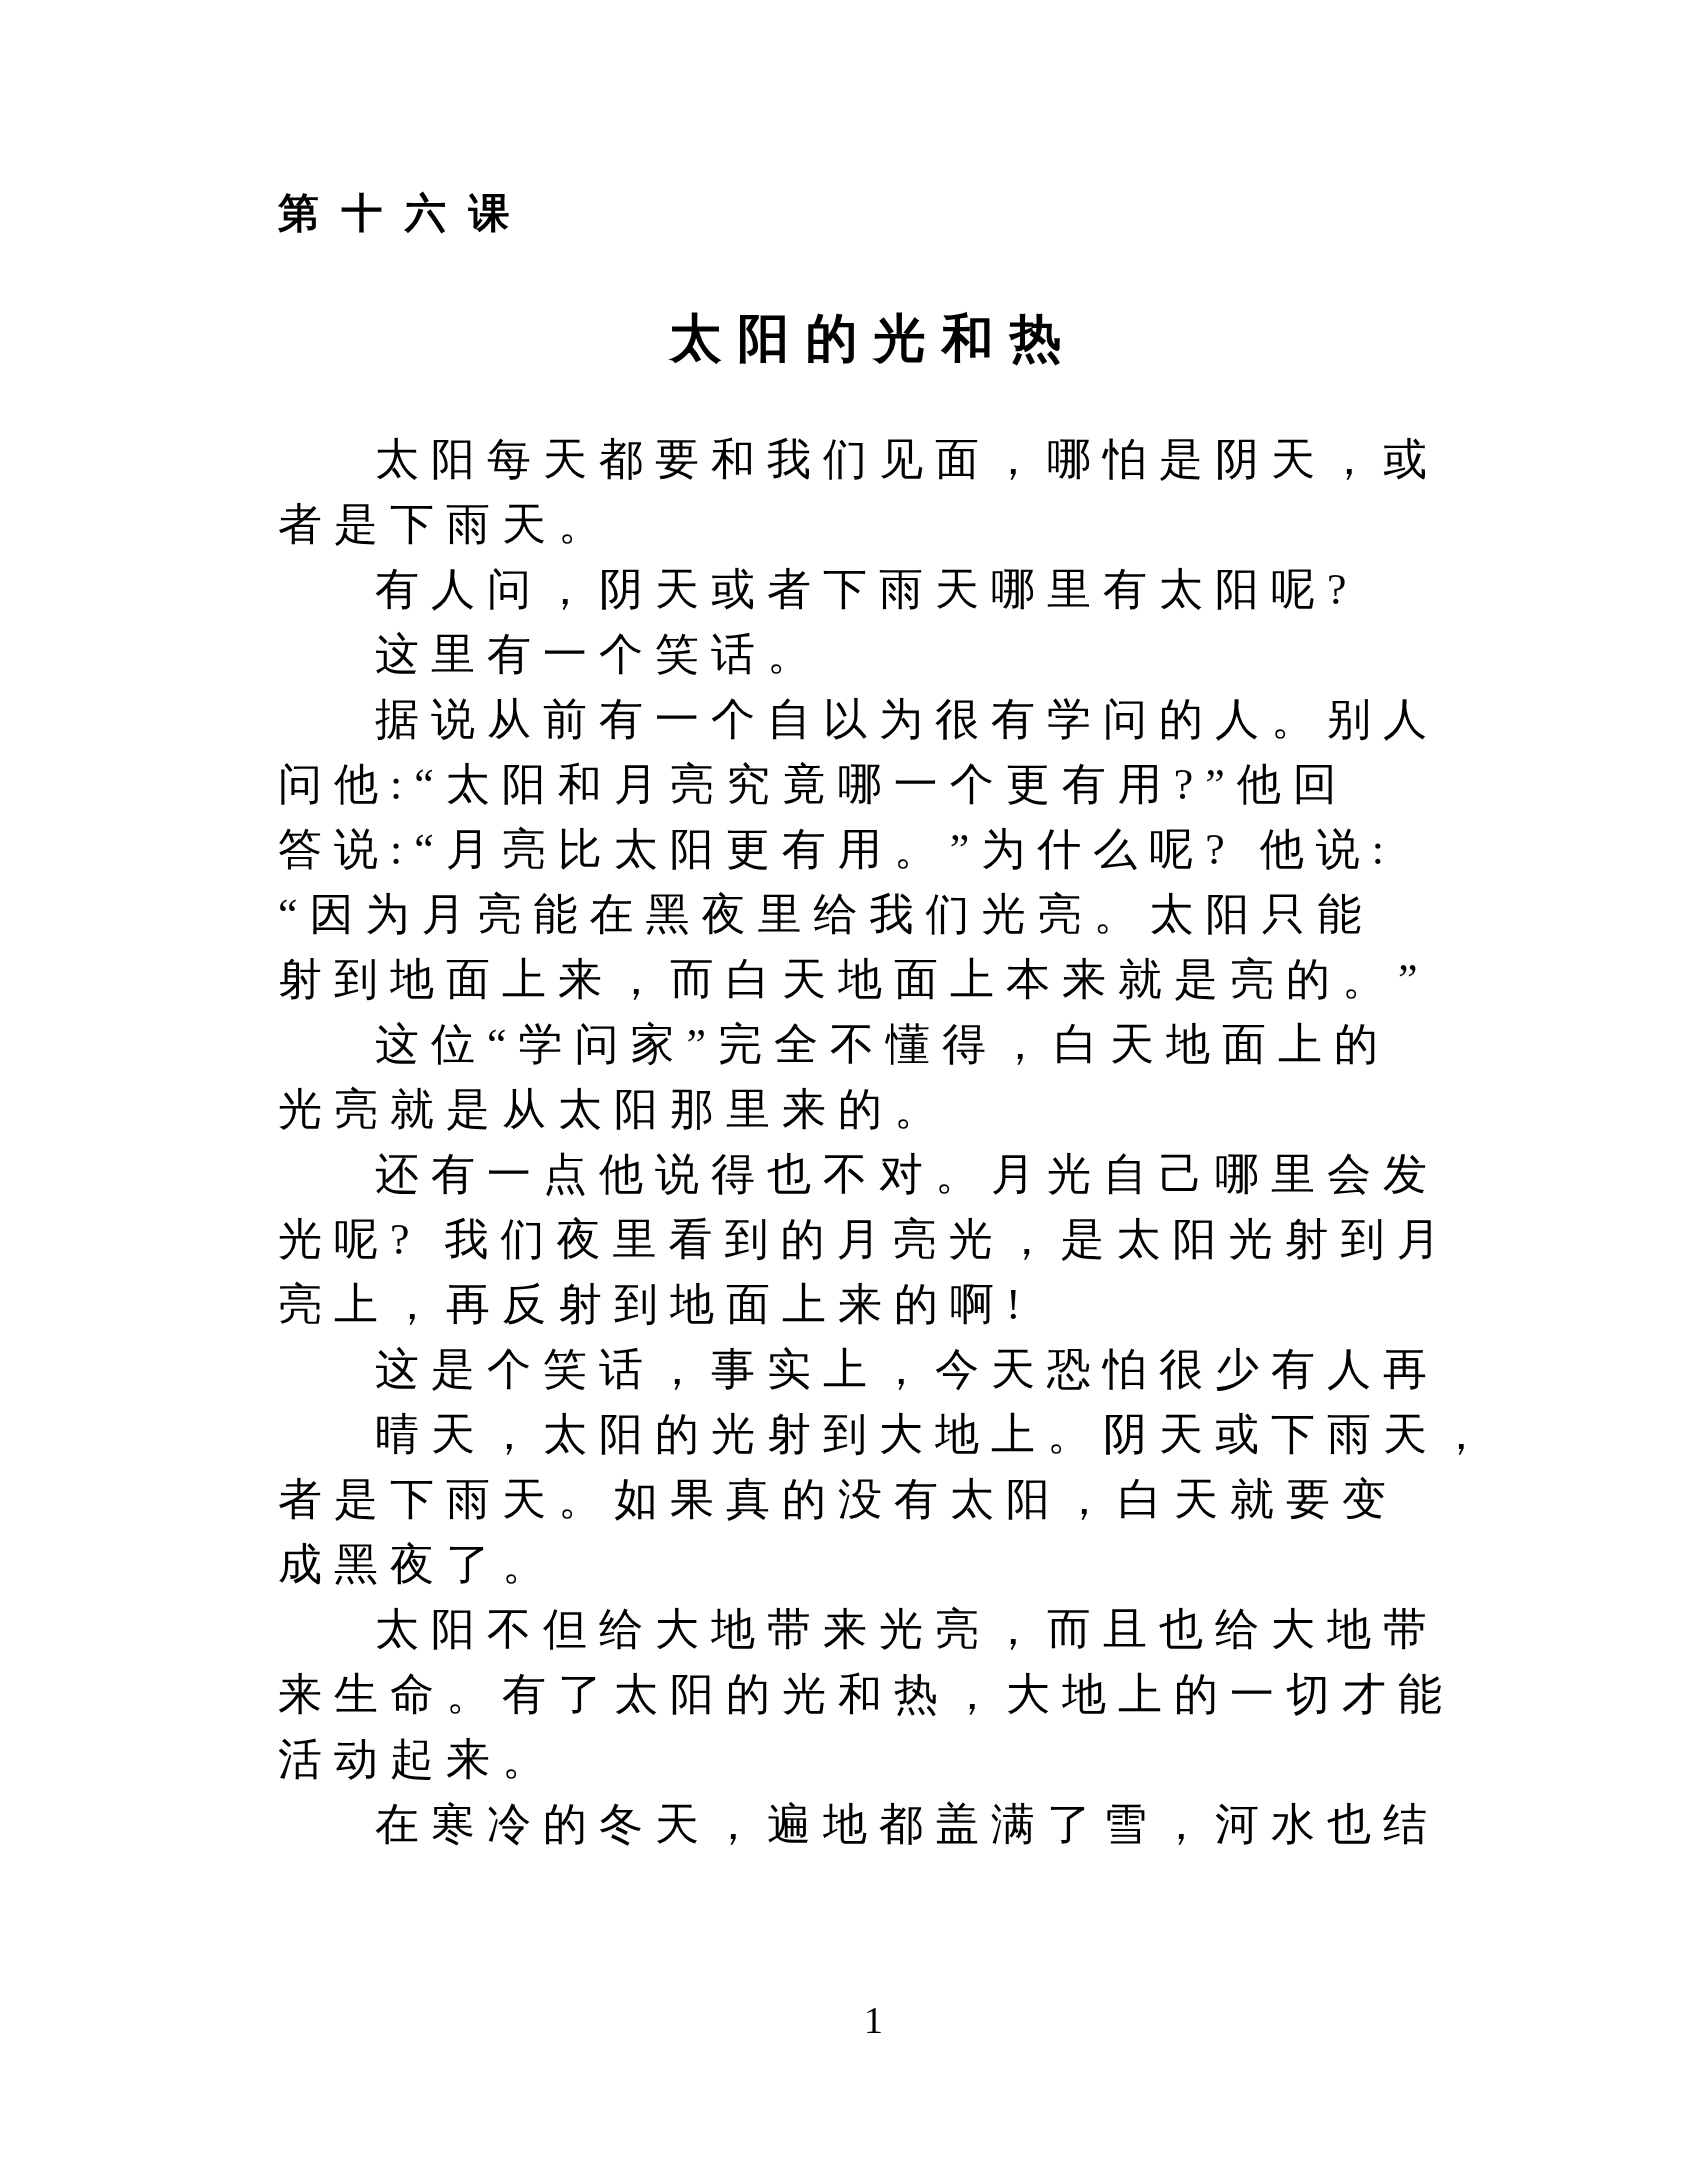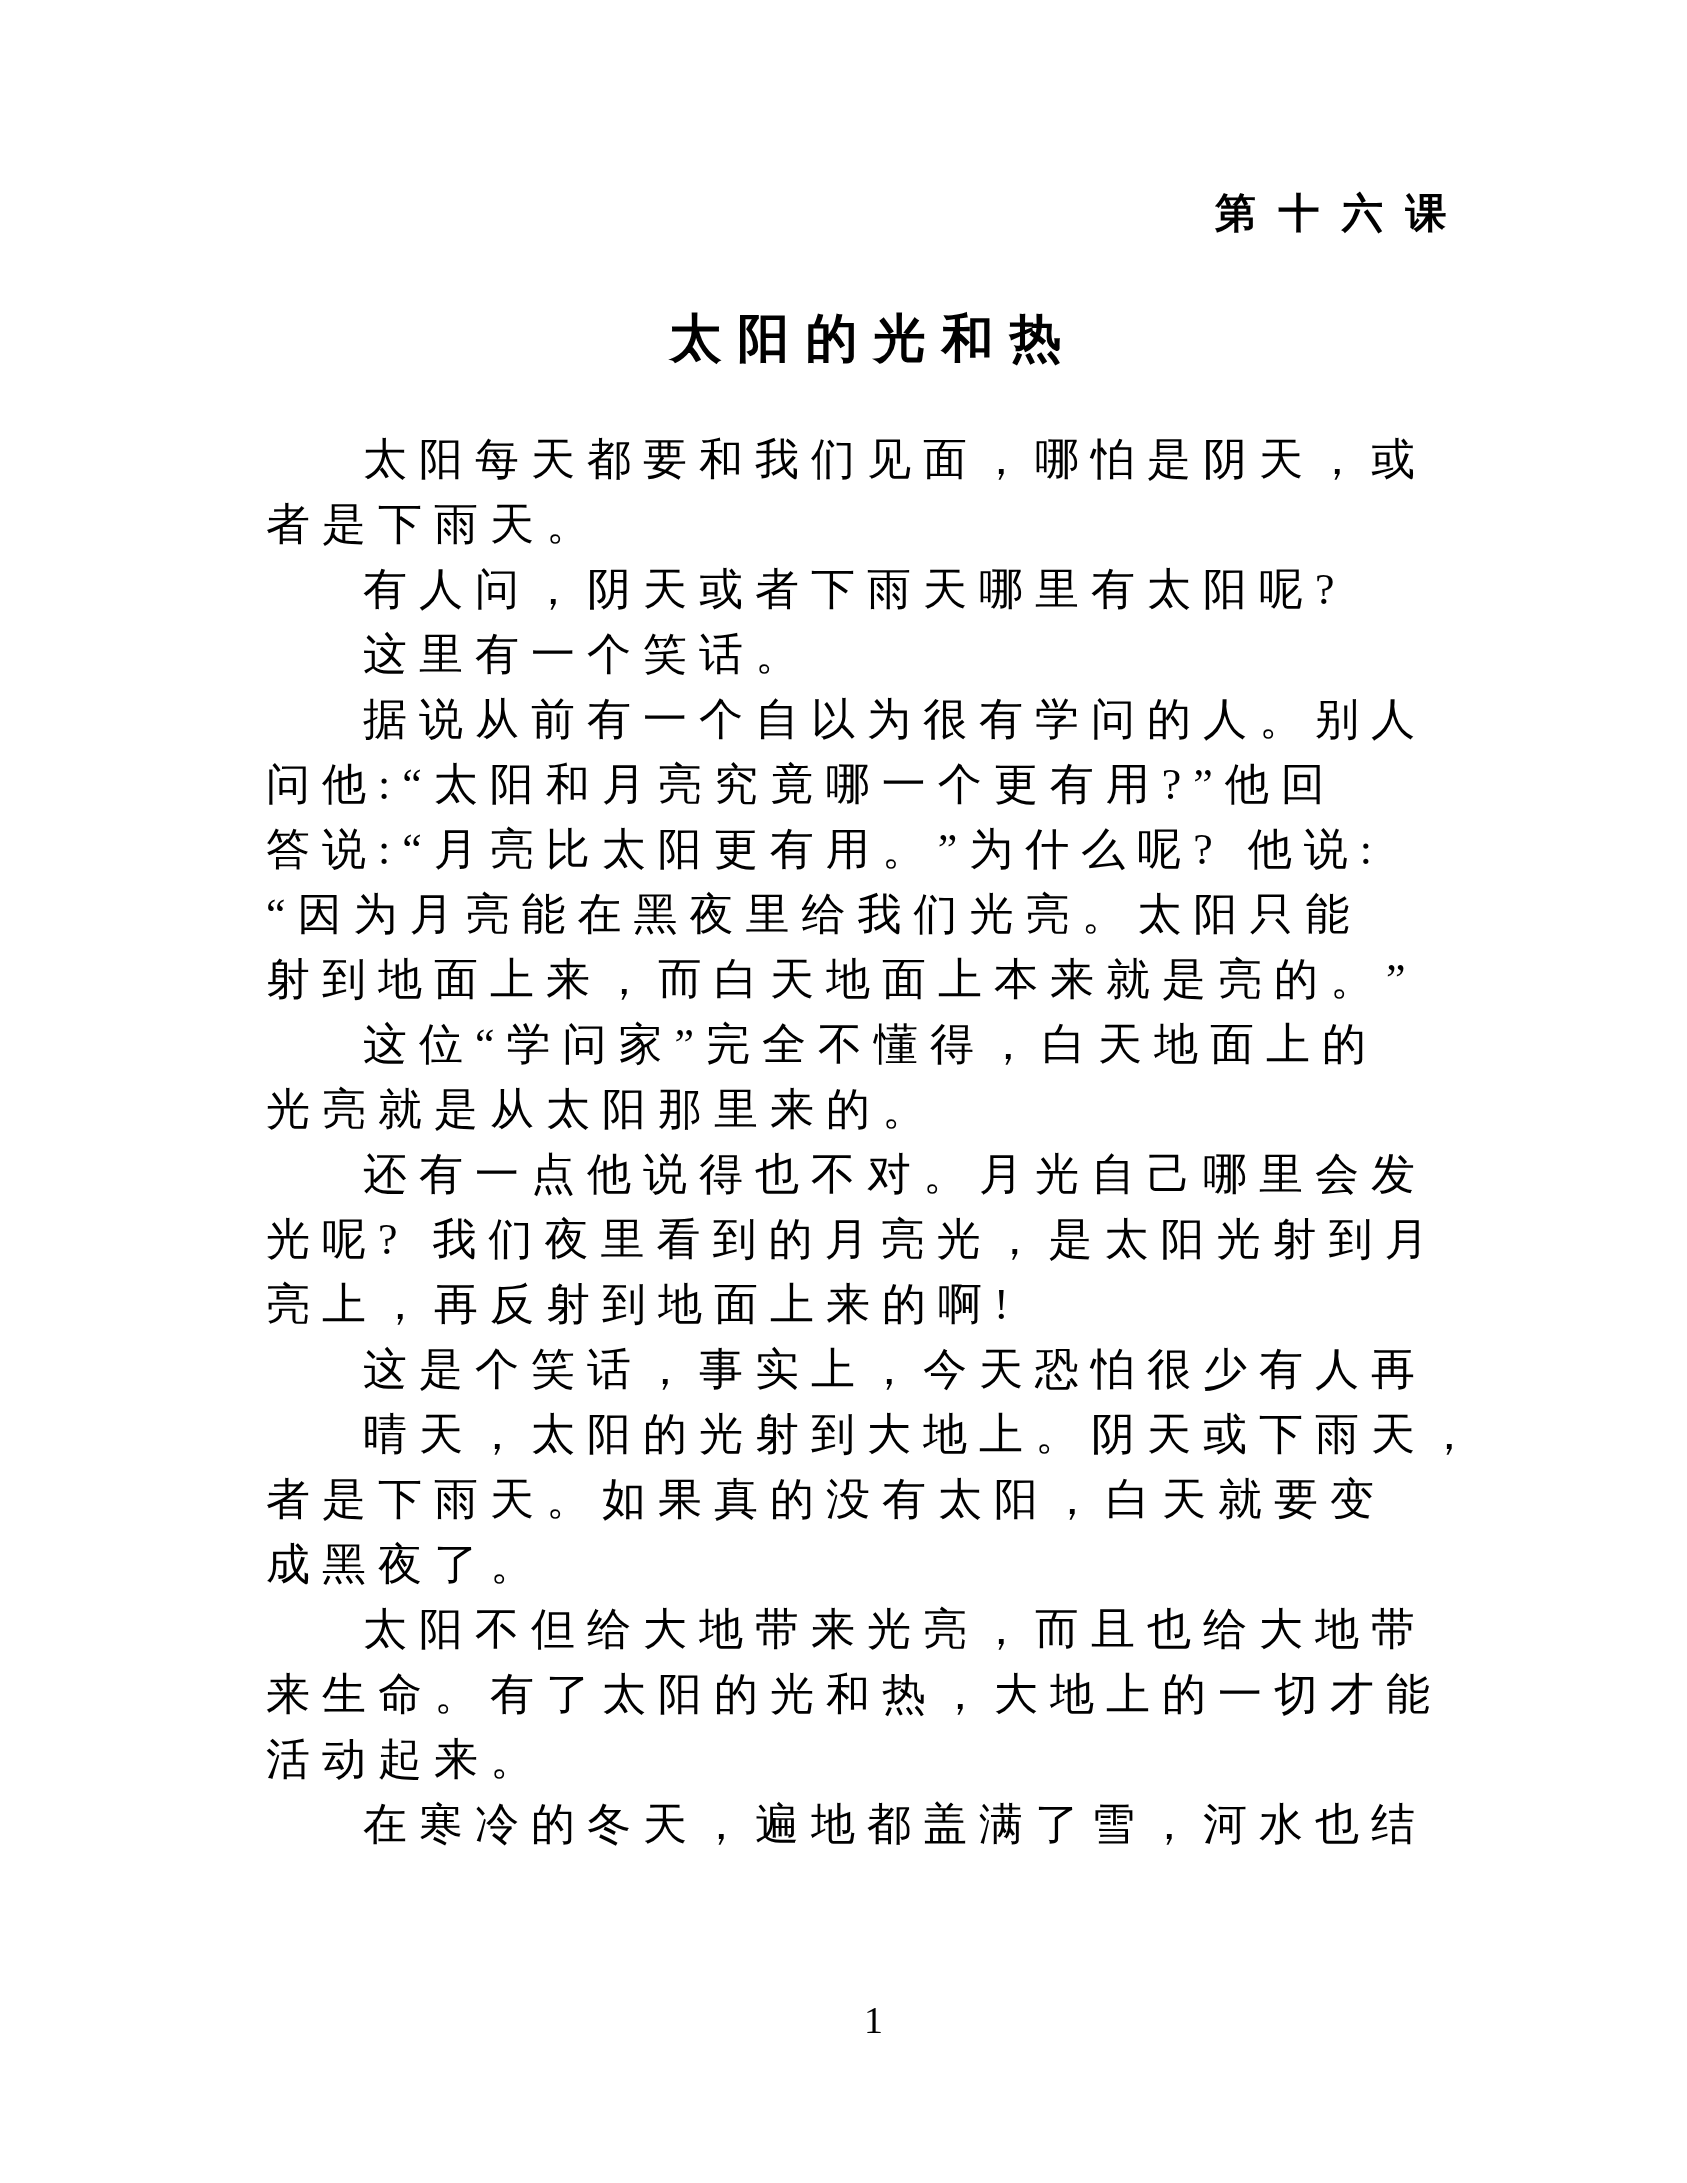--- a/index.html
+++ b/index.html
@@ -21,7 +21,7 @@
     left: 278px;
     top: 189px;
     width: 1191px;
-    text-align: right;
+    text-align: left;
     font-size: 41px;
     line-height: 49px;
     letter-spacing: 22.5px;

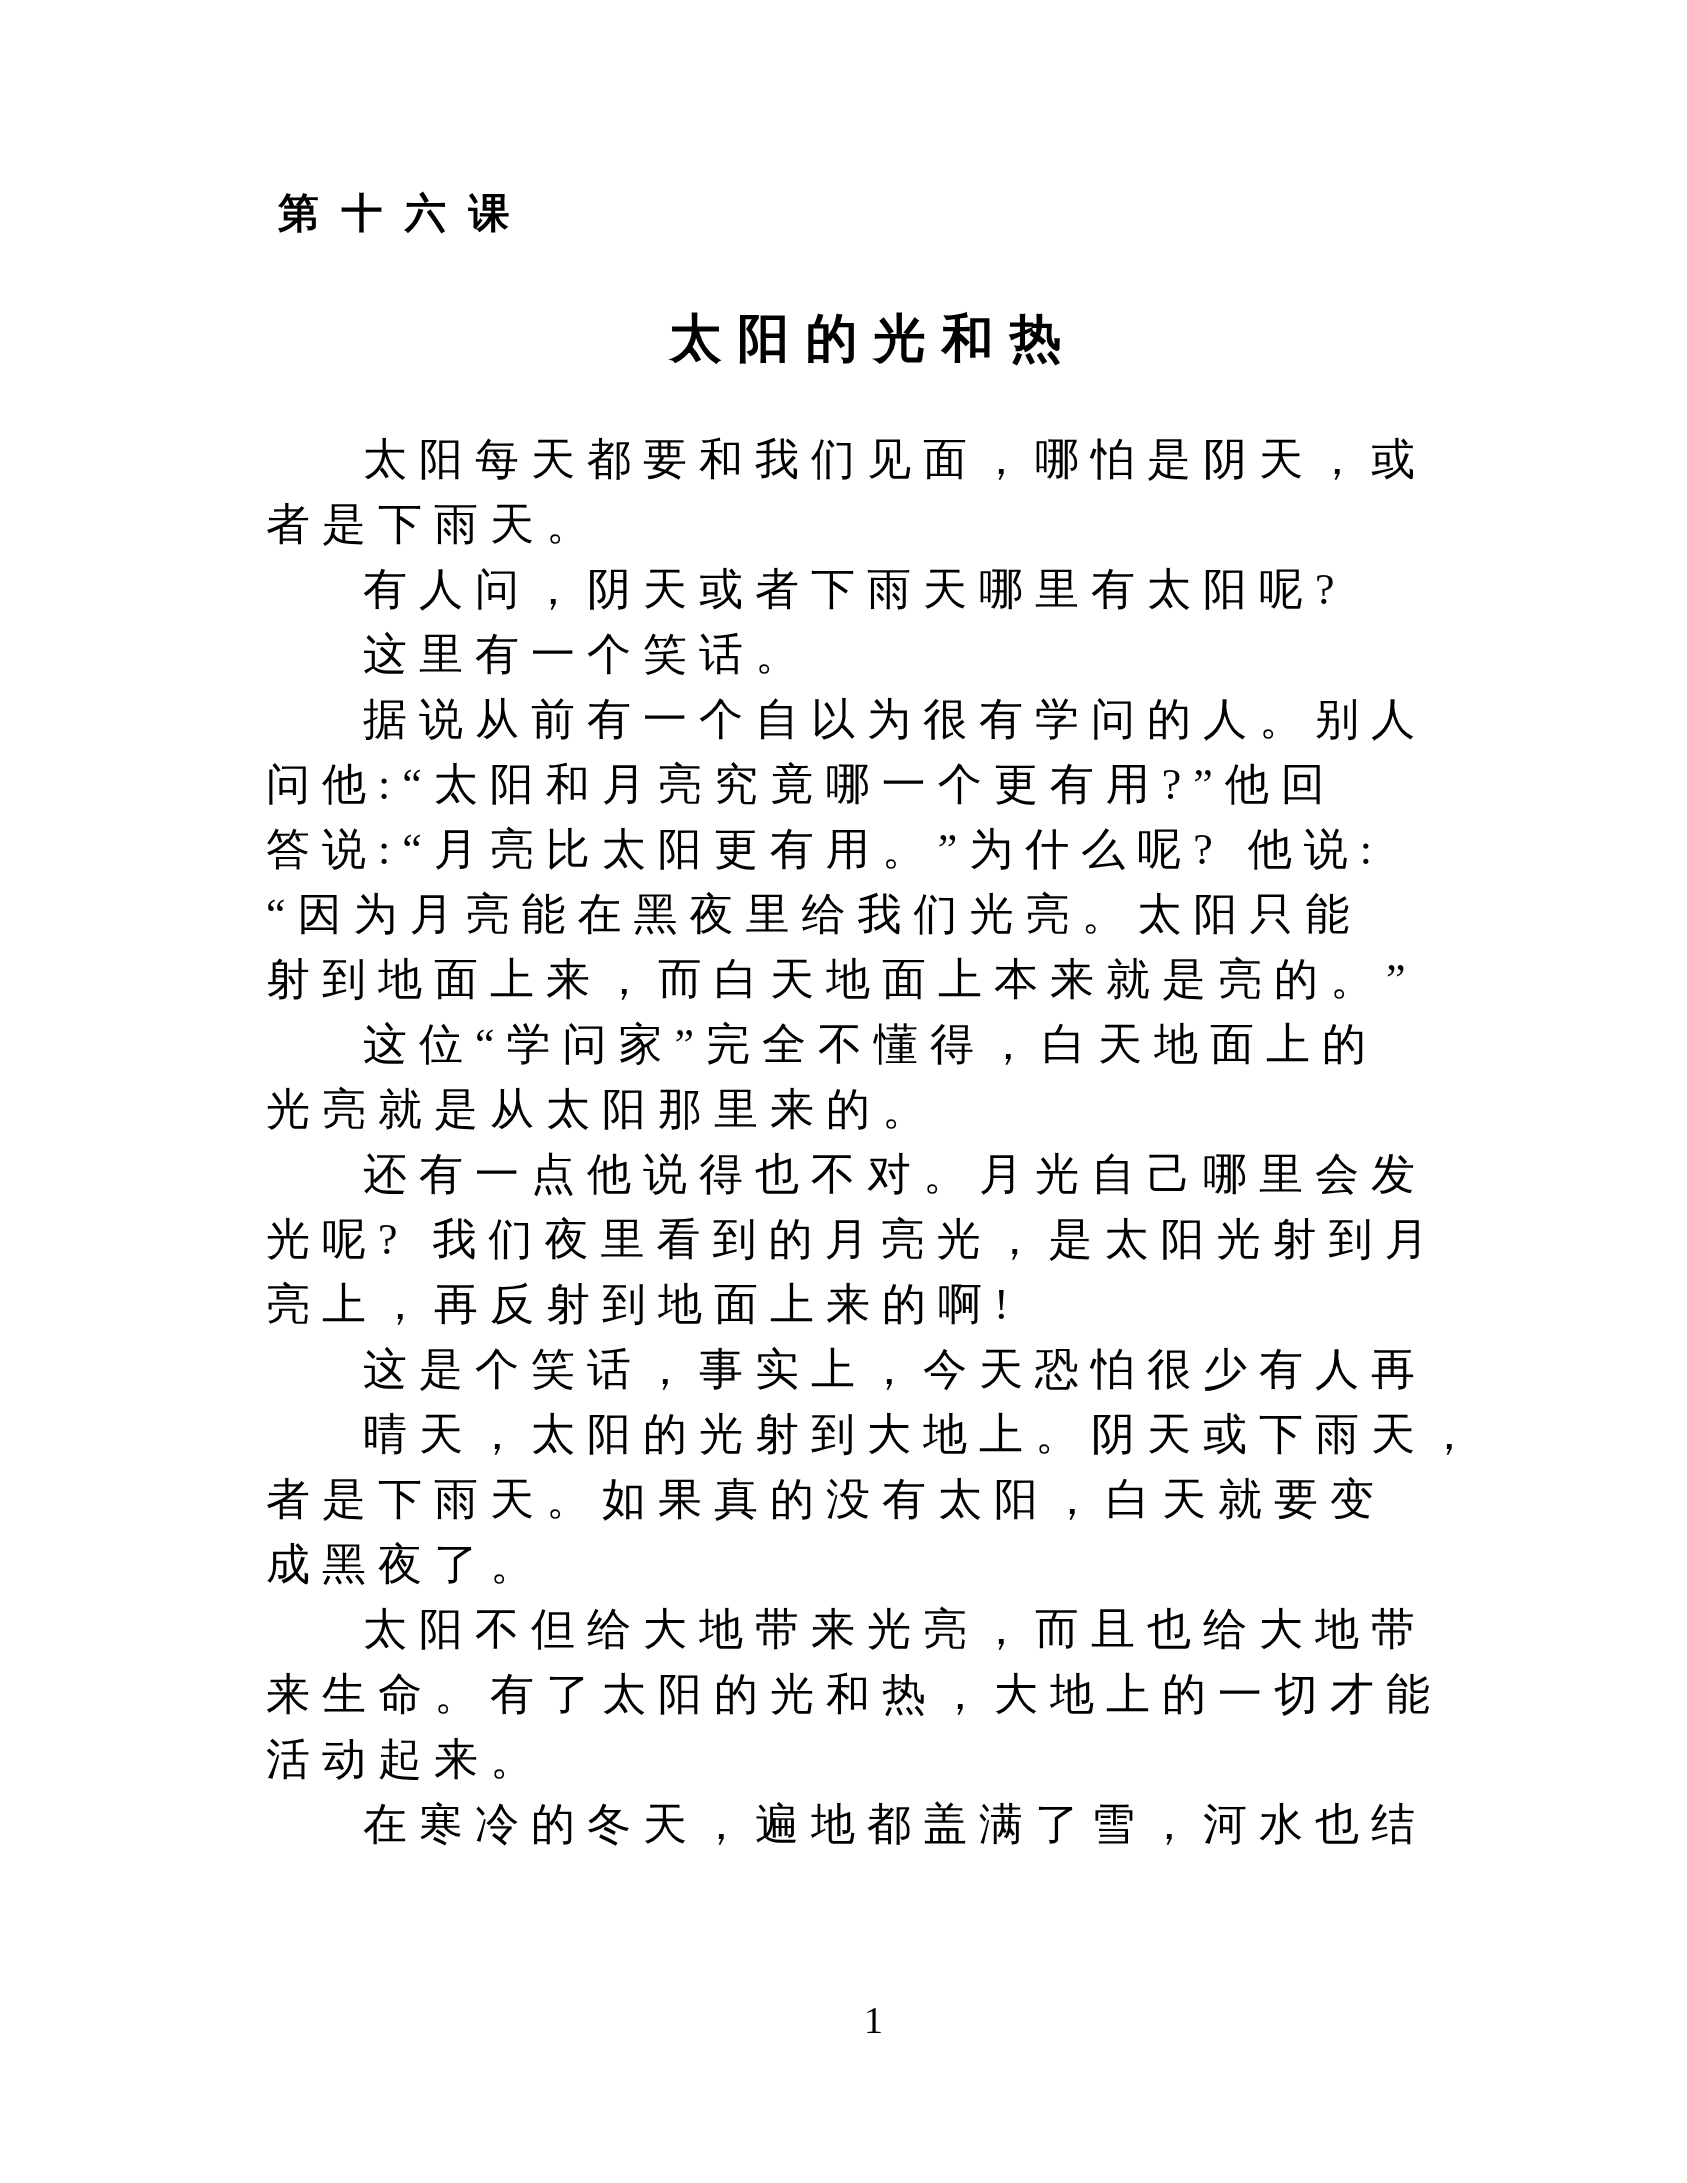--- a/index.html
+++ b/index.html
@@ -43,7 +43,7 @@
   }
   .body-text {
     position: absolute;
-    left: 266px;
+    left: 278px;
     top: 427px;
     width: 1191px;
   }

